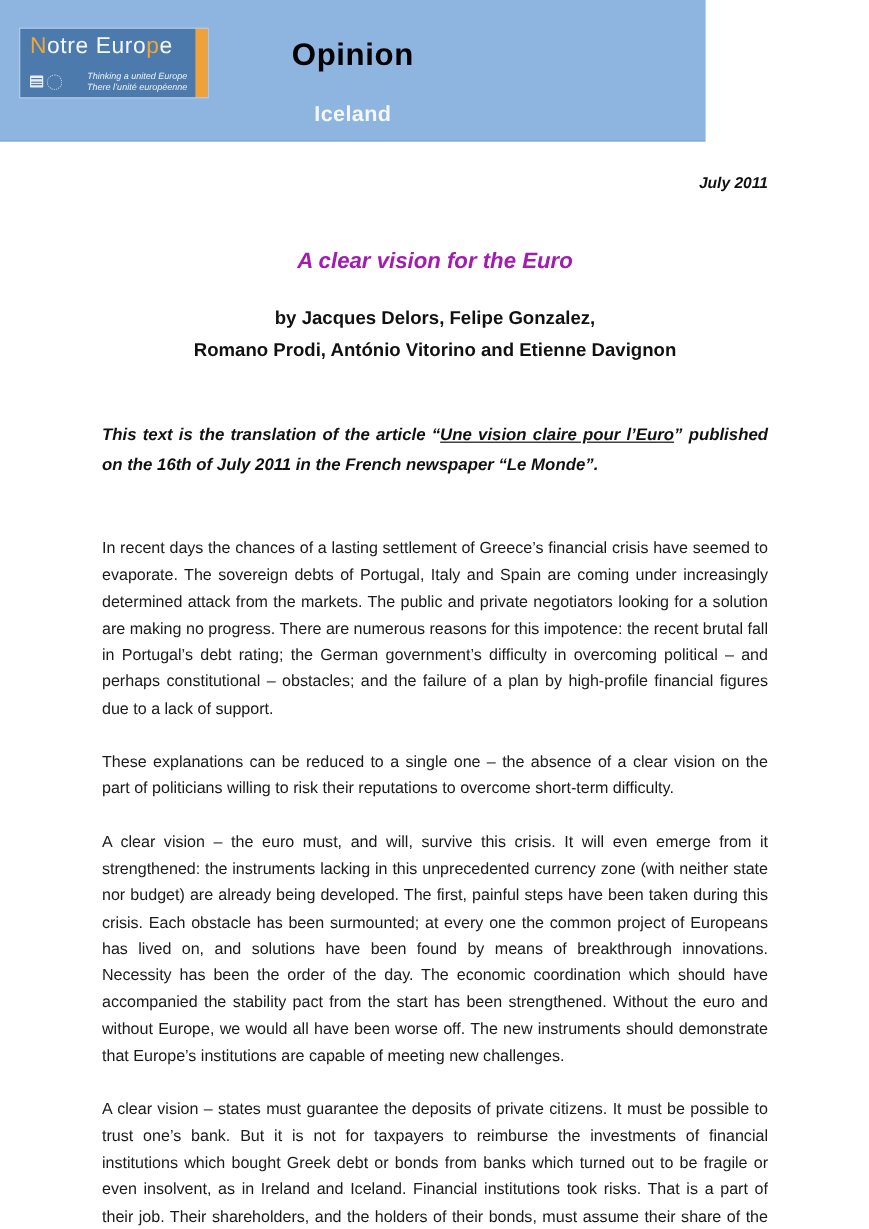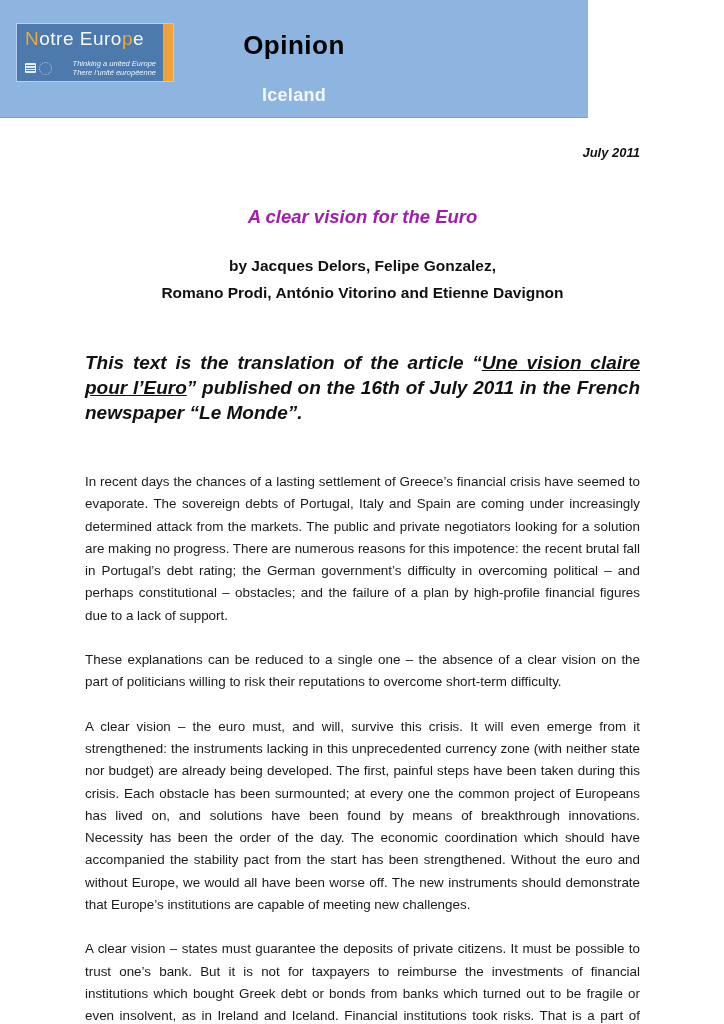--- a/index.html
+++ b/index.html
@@ -132,7 +132,7 @@
   }
   .doc-note {
     margin-top: 44px;
-    font-size: 19px;
+    font-size: 14px;
     font-weight: bold;
     font-style: italic;
     line-height: 25px;

